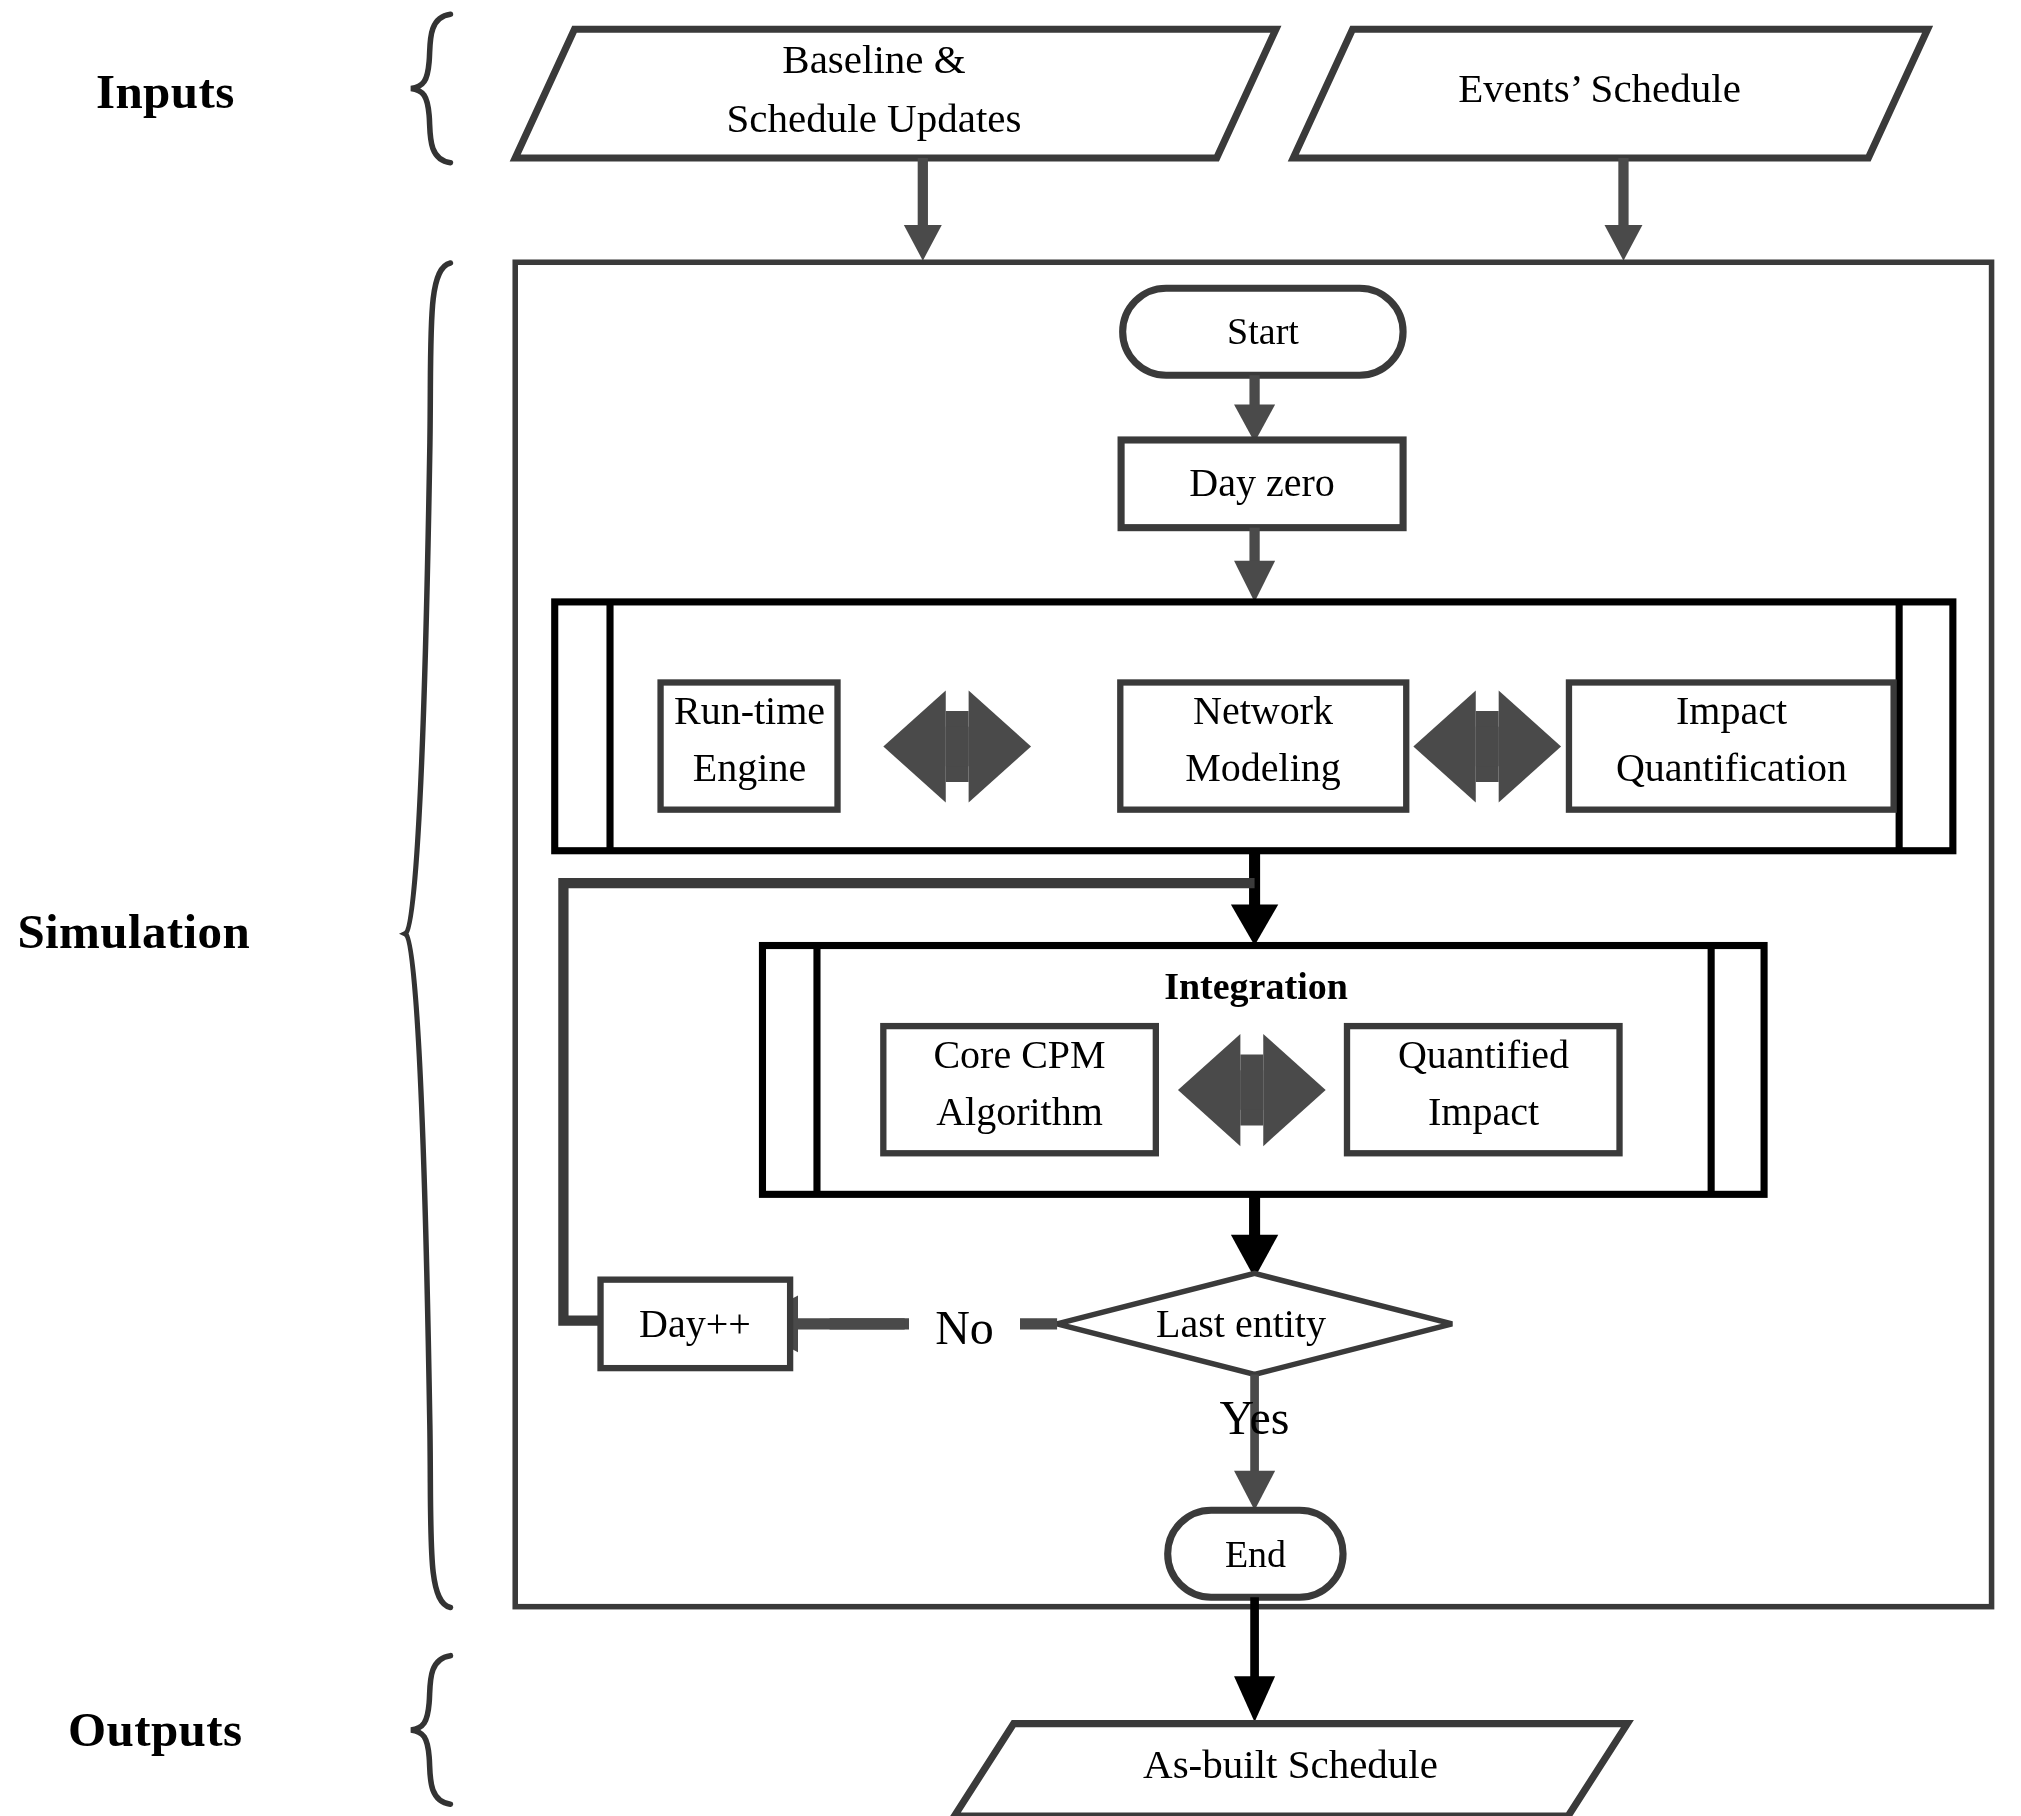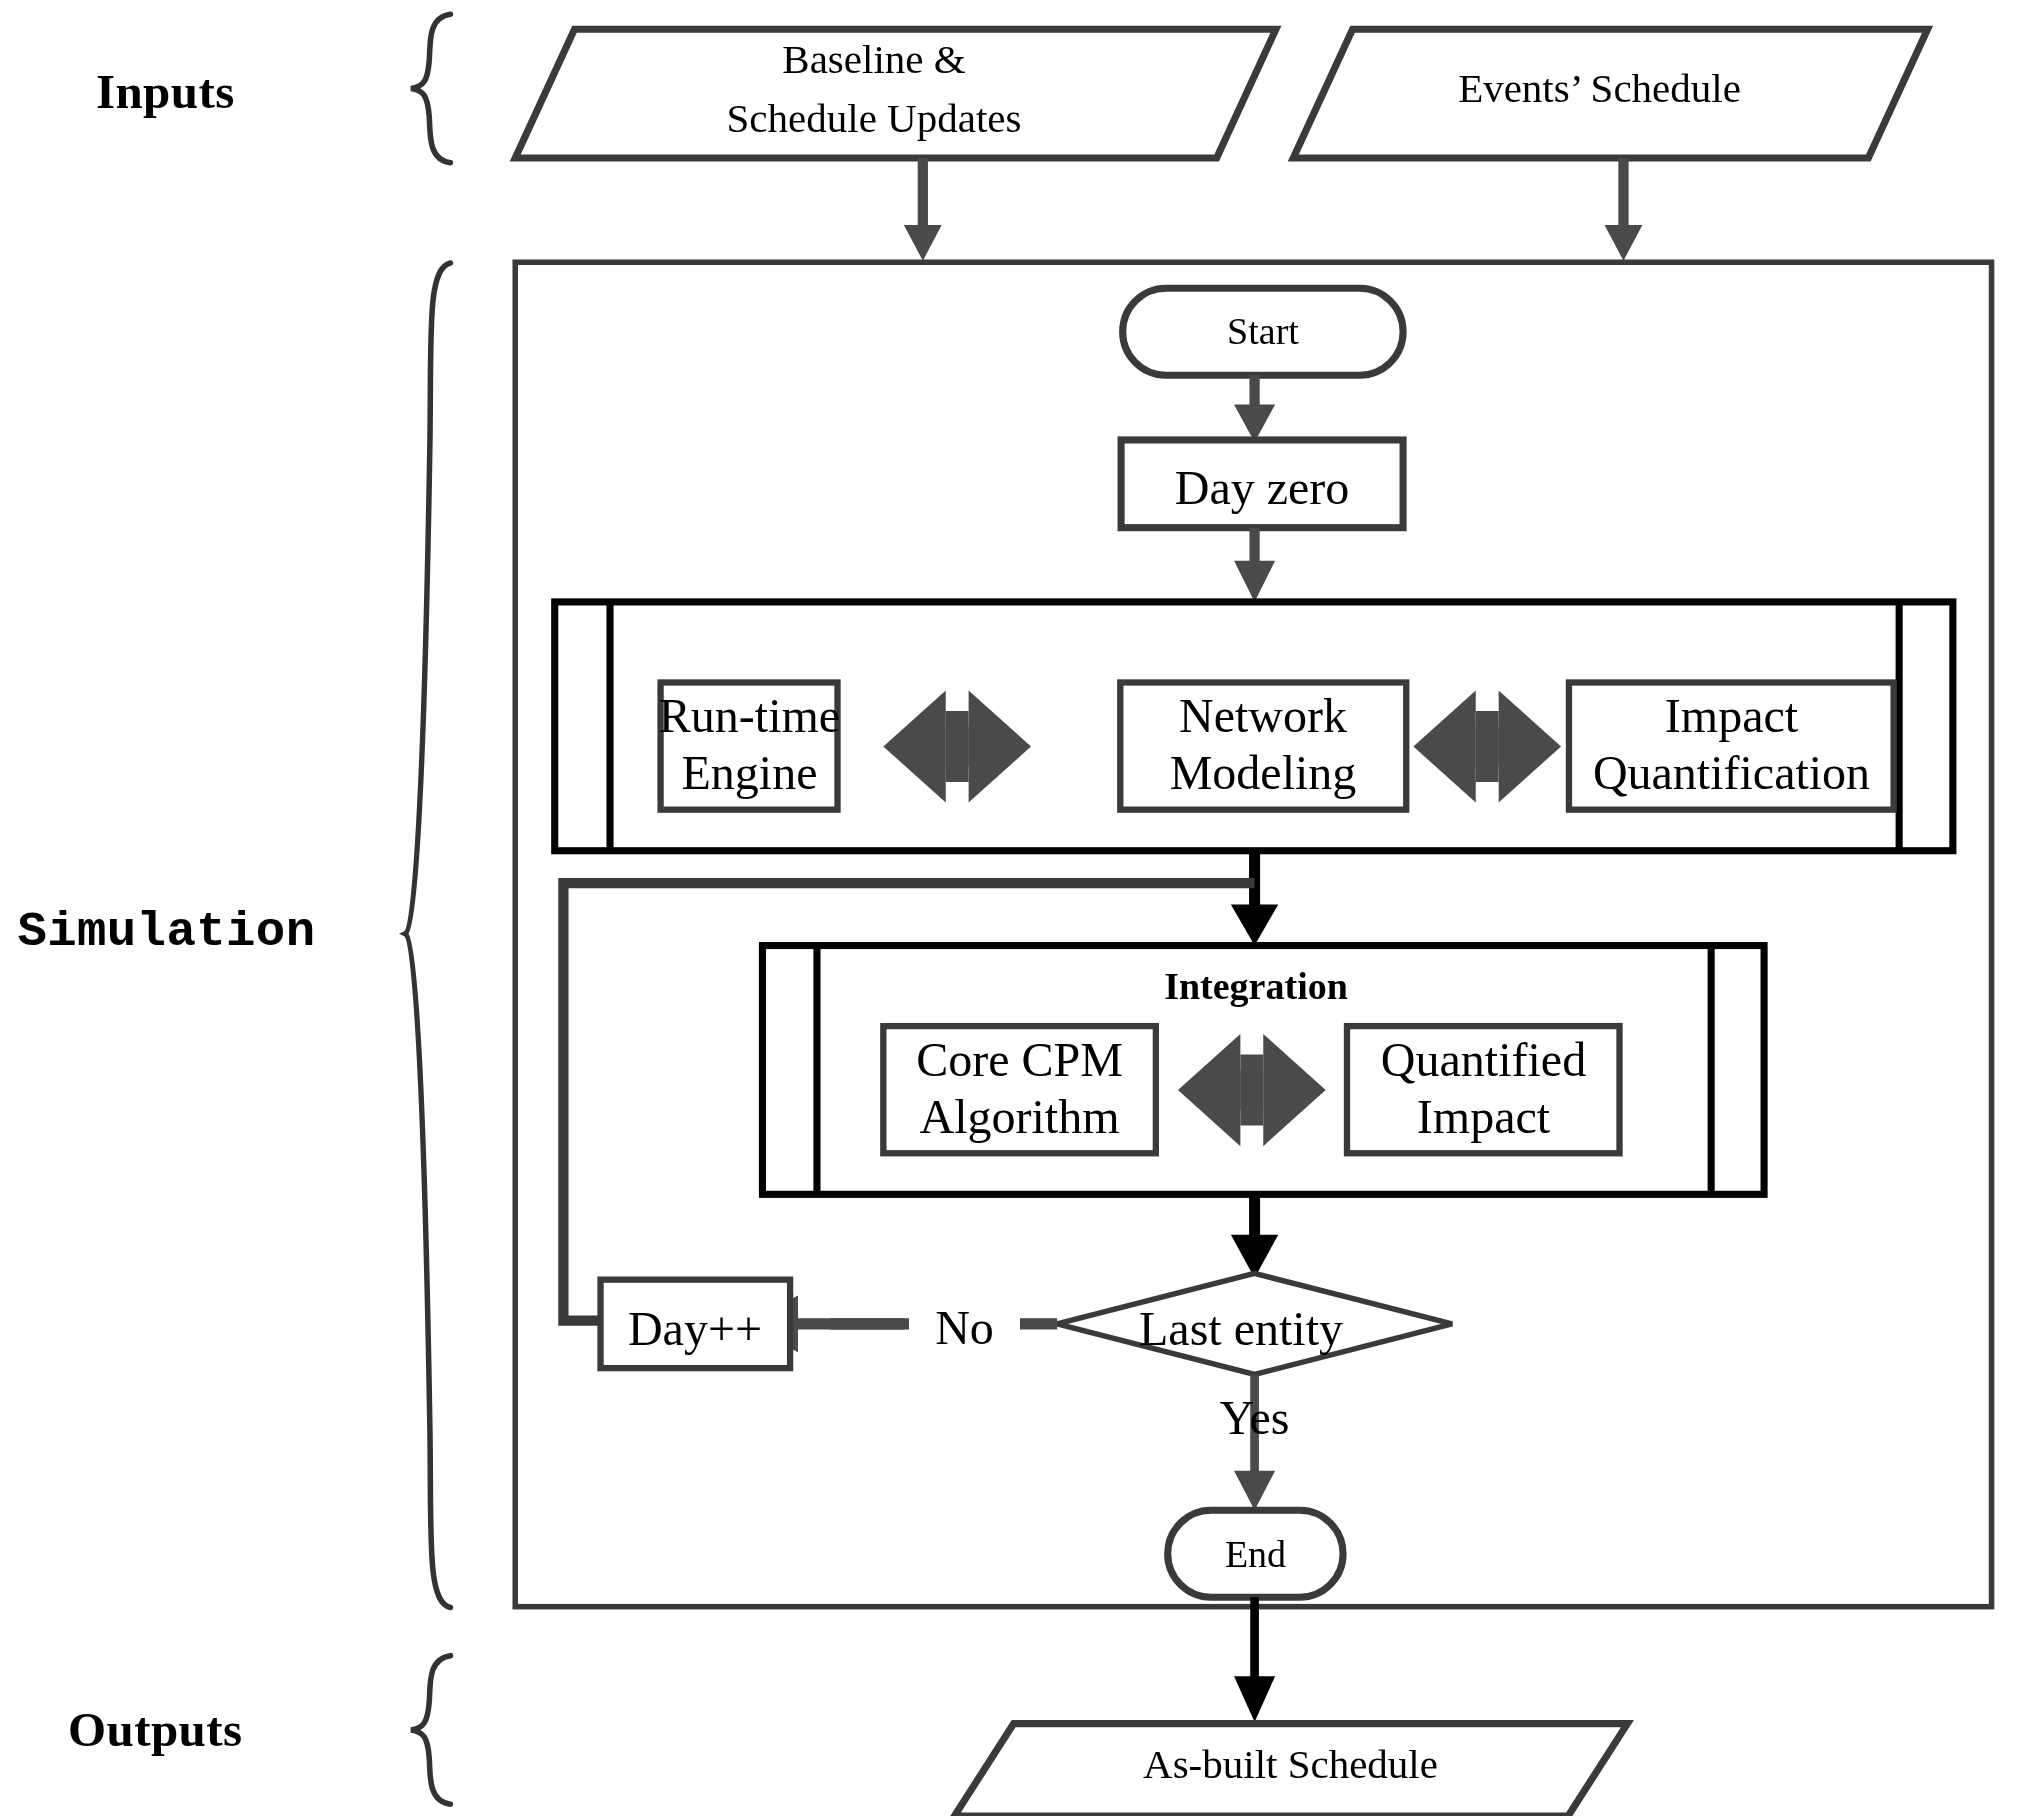--- a/index.html
+++ b/index.html
@@ -40,7 +40,7 @@
     letter-spacing: 0.4px;
   }
   .node-text {
-    font-size: 48px;
+    font-size: 40px;
   }
   .group-title {
     font-weight: bold;

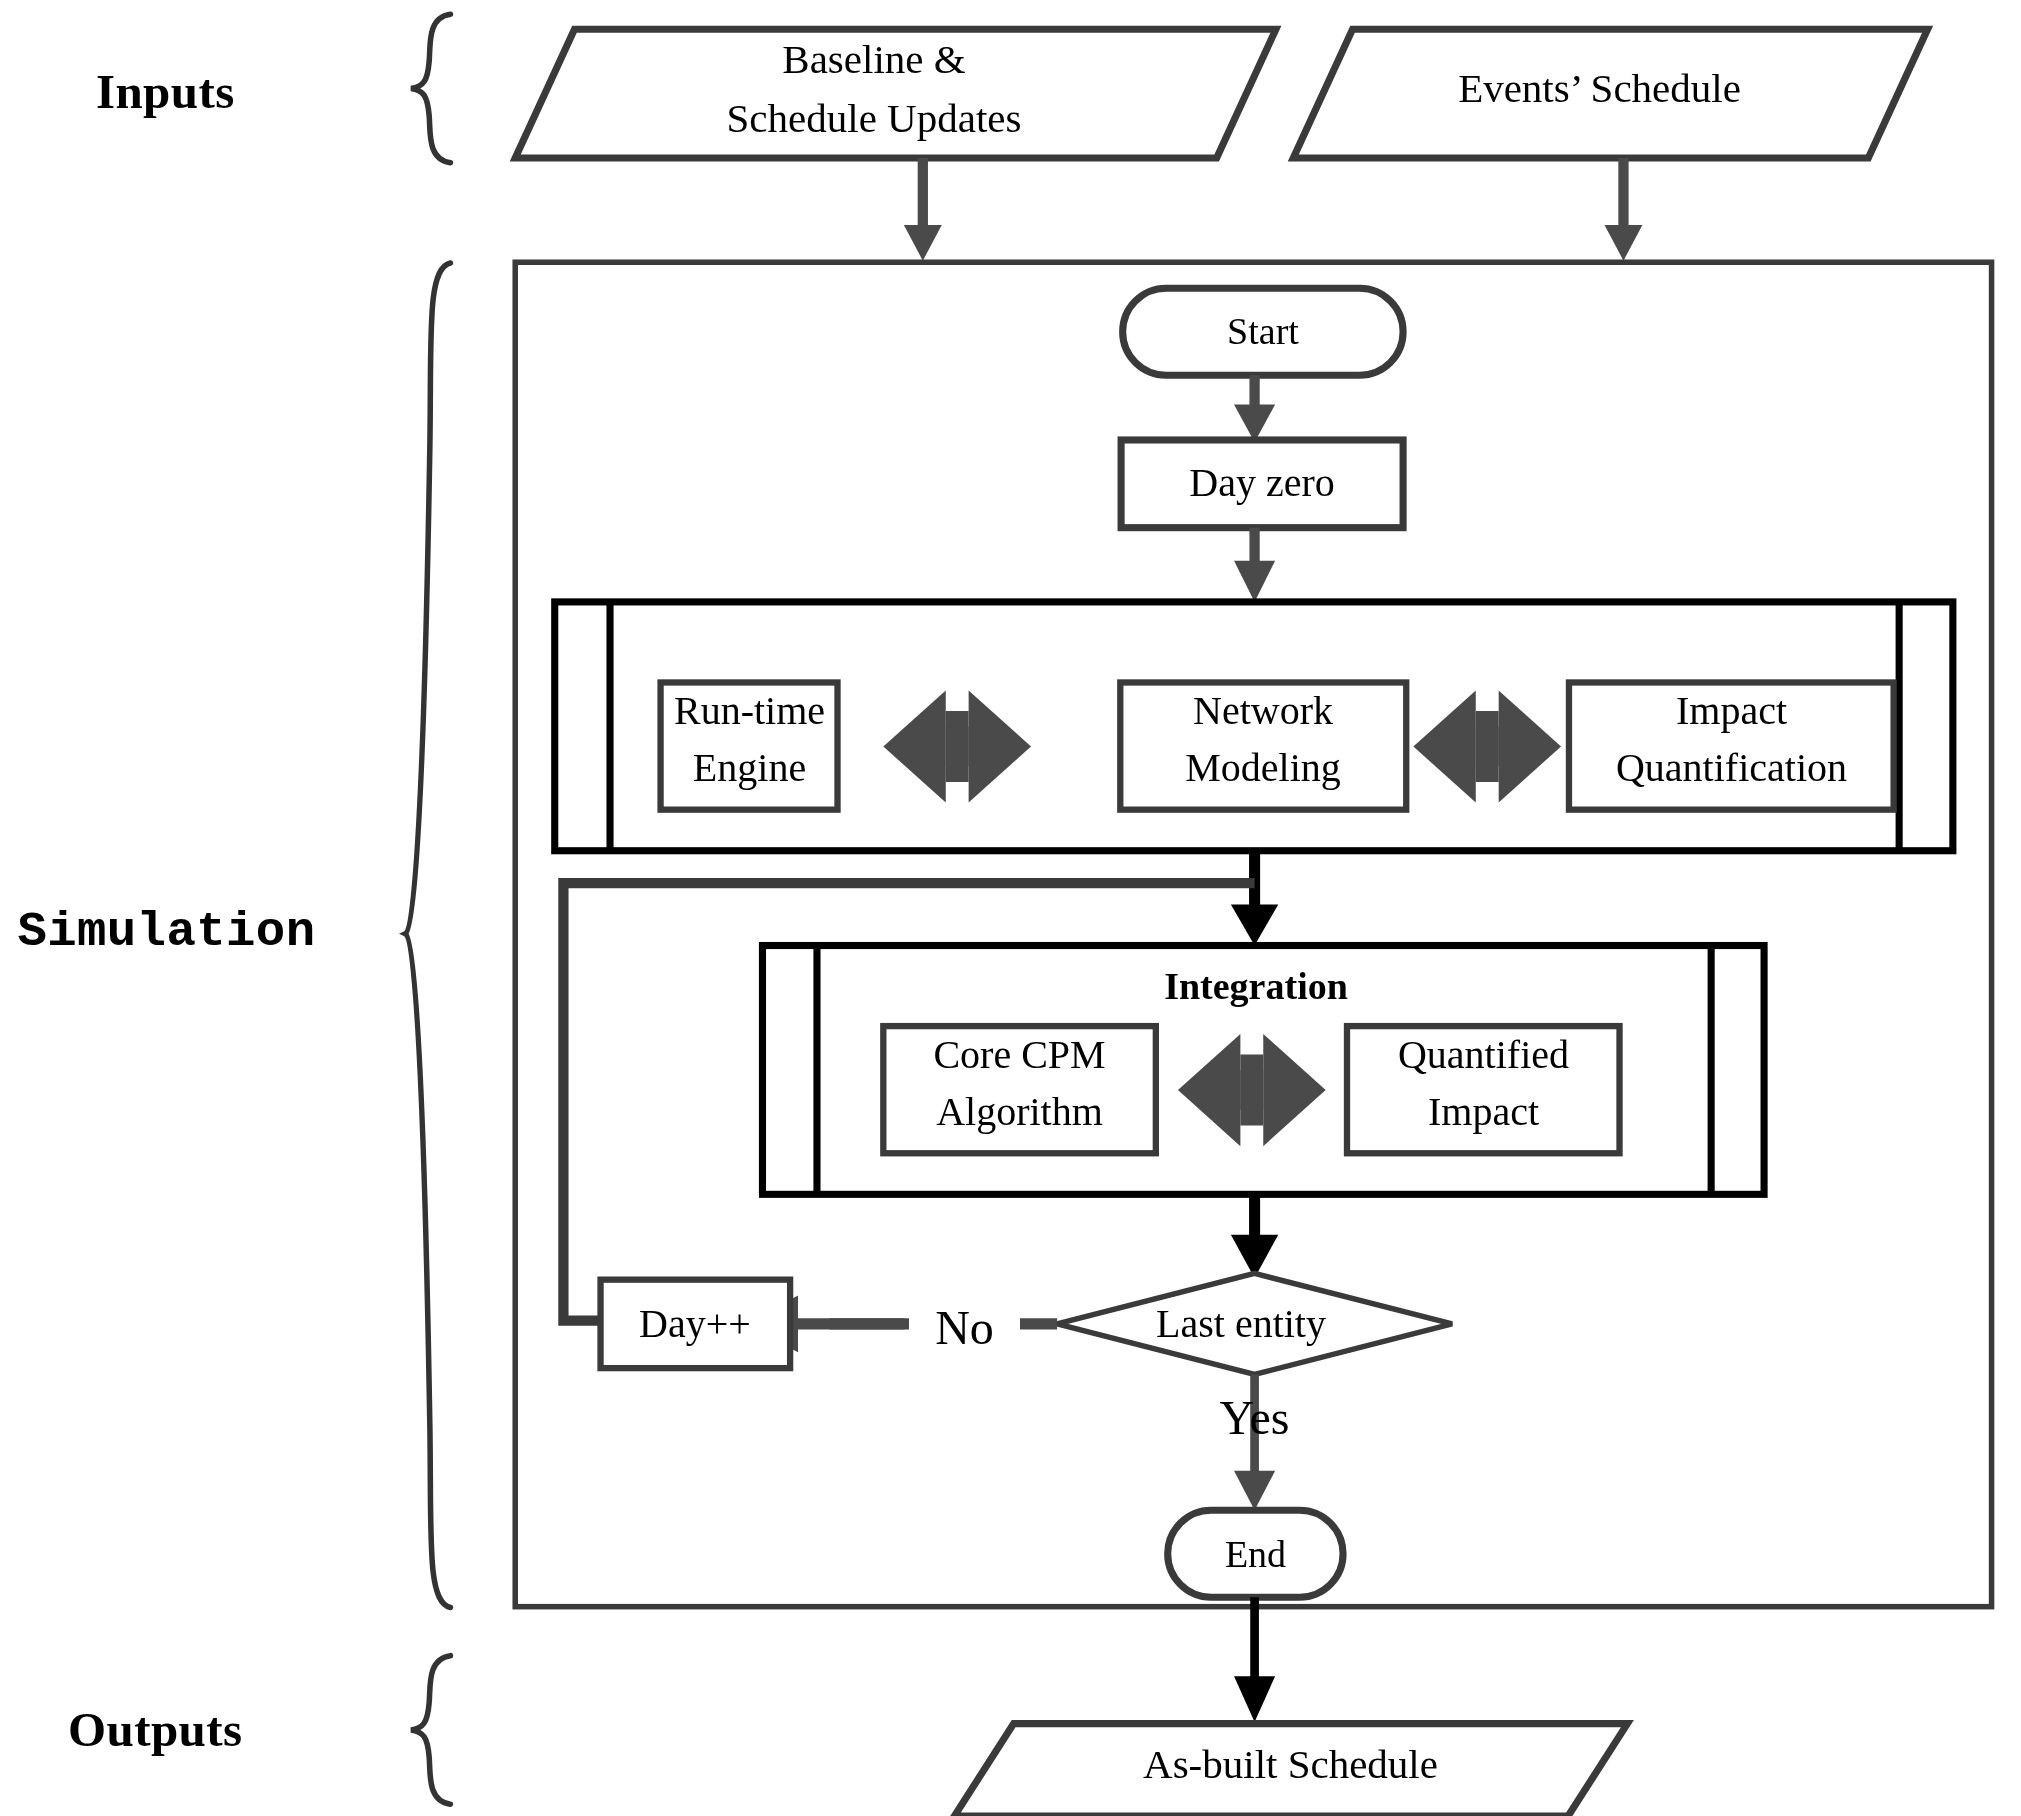--- a/index.html
+++ b/index.html
@@ -175,7 +175,7 @@
   </svg>
 
   <div class="lbl side-label" style="left:96px; top:65px;">Inputs</div>
-  <div class="lbl side-label" style="left:17.4px; top:905px;font-family:Liberation Mono, monospace;">Simulation</div>
+  <div class="lbl side-label" style="left:17.4px; top:905px;">Simulation</div>
   <div class="lbl side-label" style="left:68px; top:1703px;">Outputs</div>
 
   <div class="lbl io-text" style="left:574px; top:37px; width:600px;">Baseline &amp;</div>

